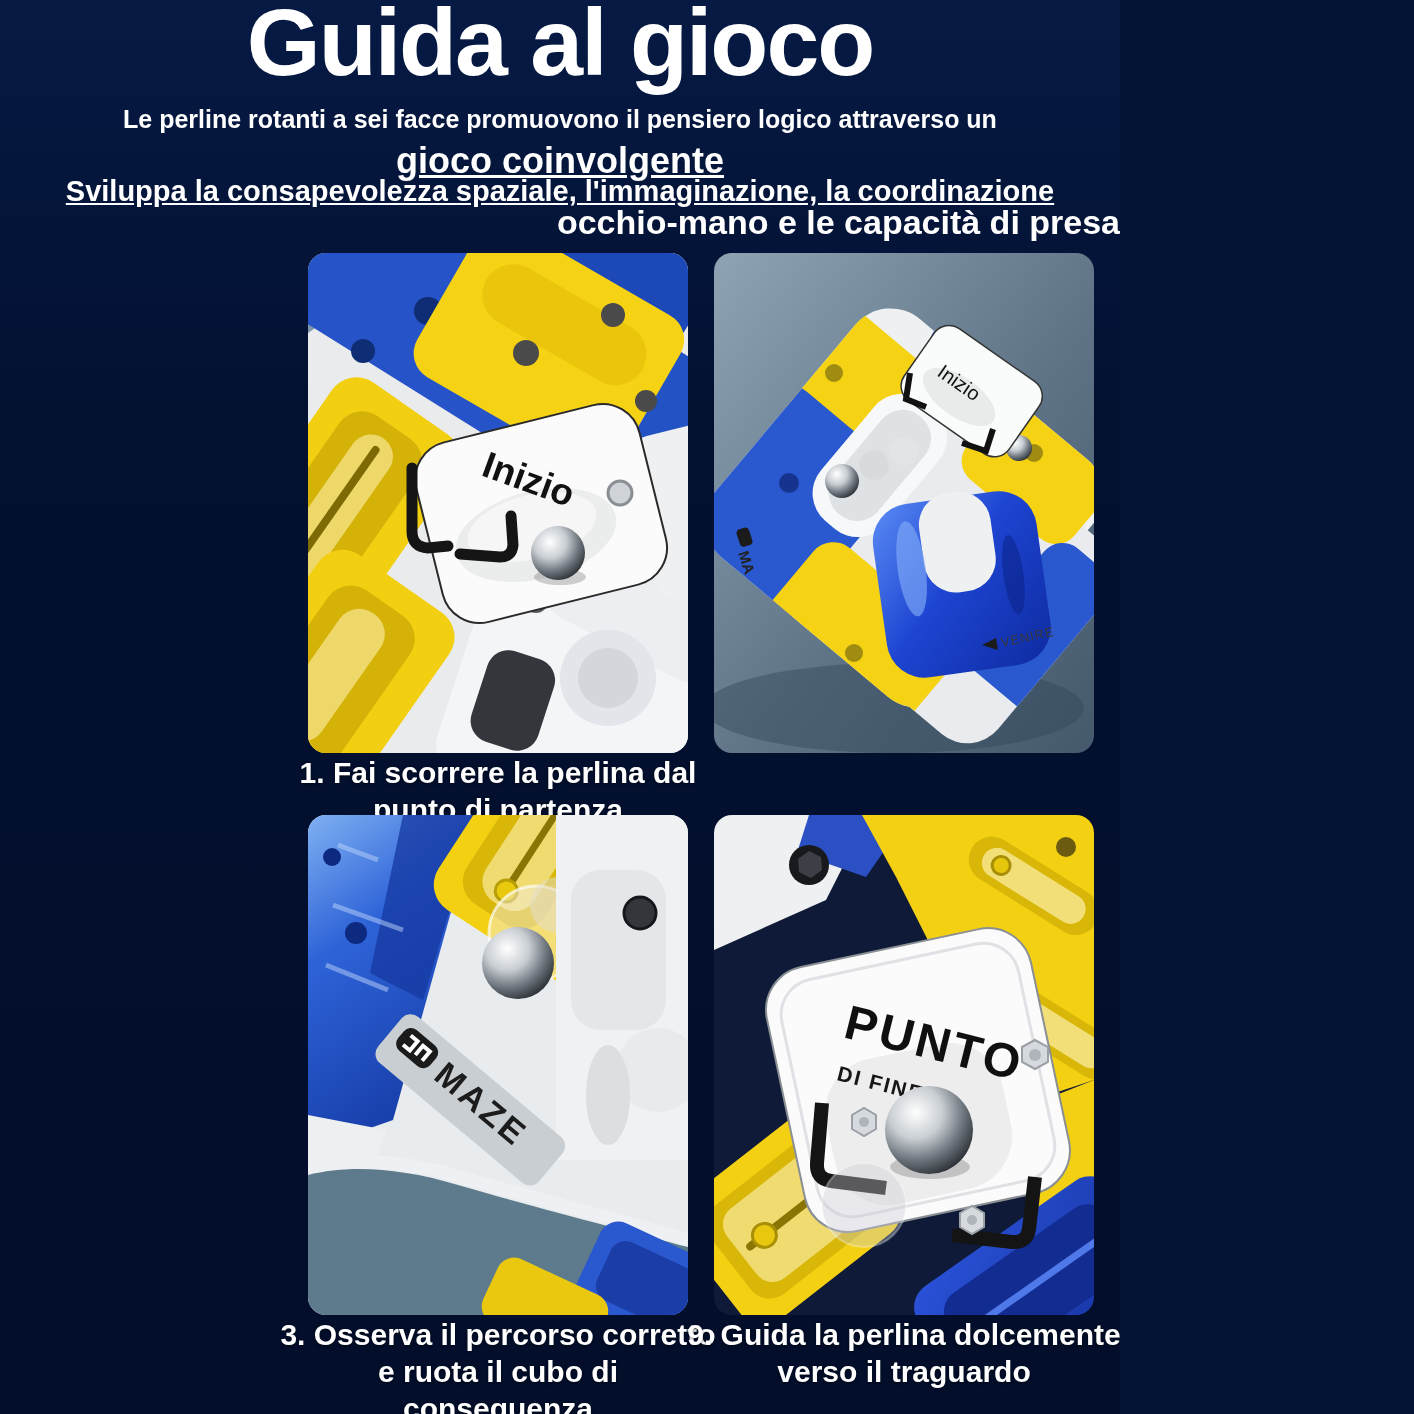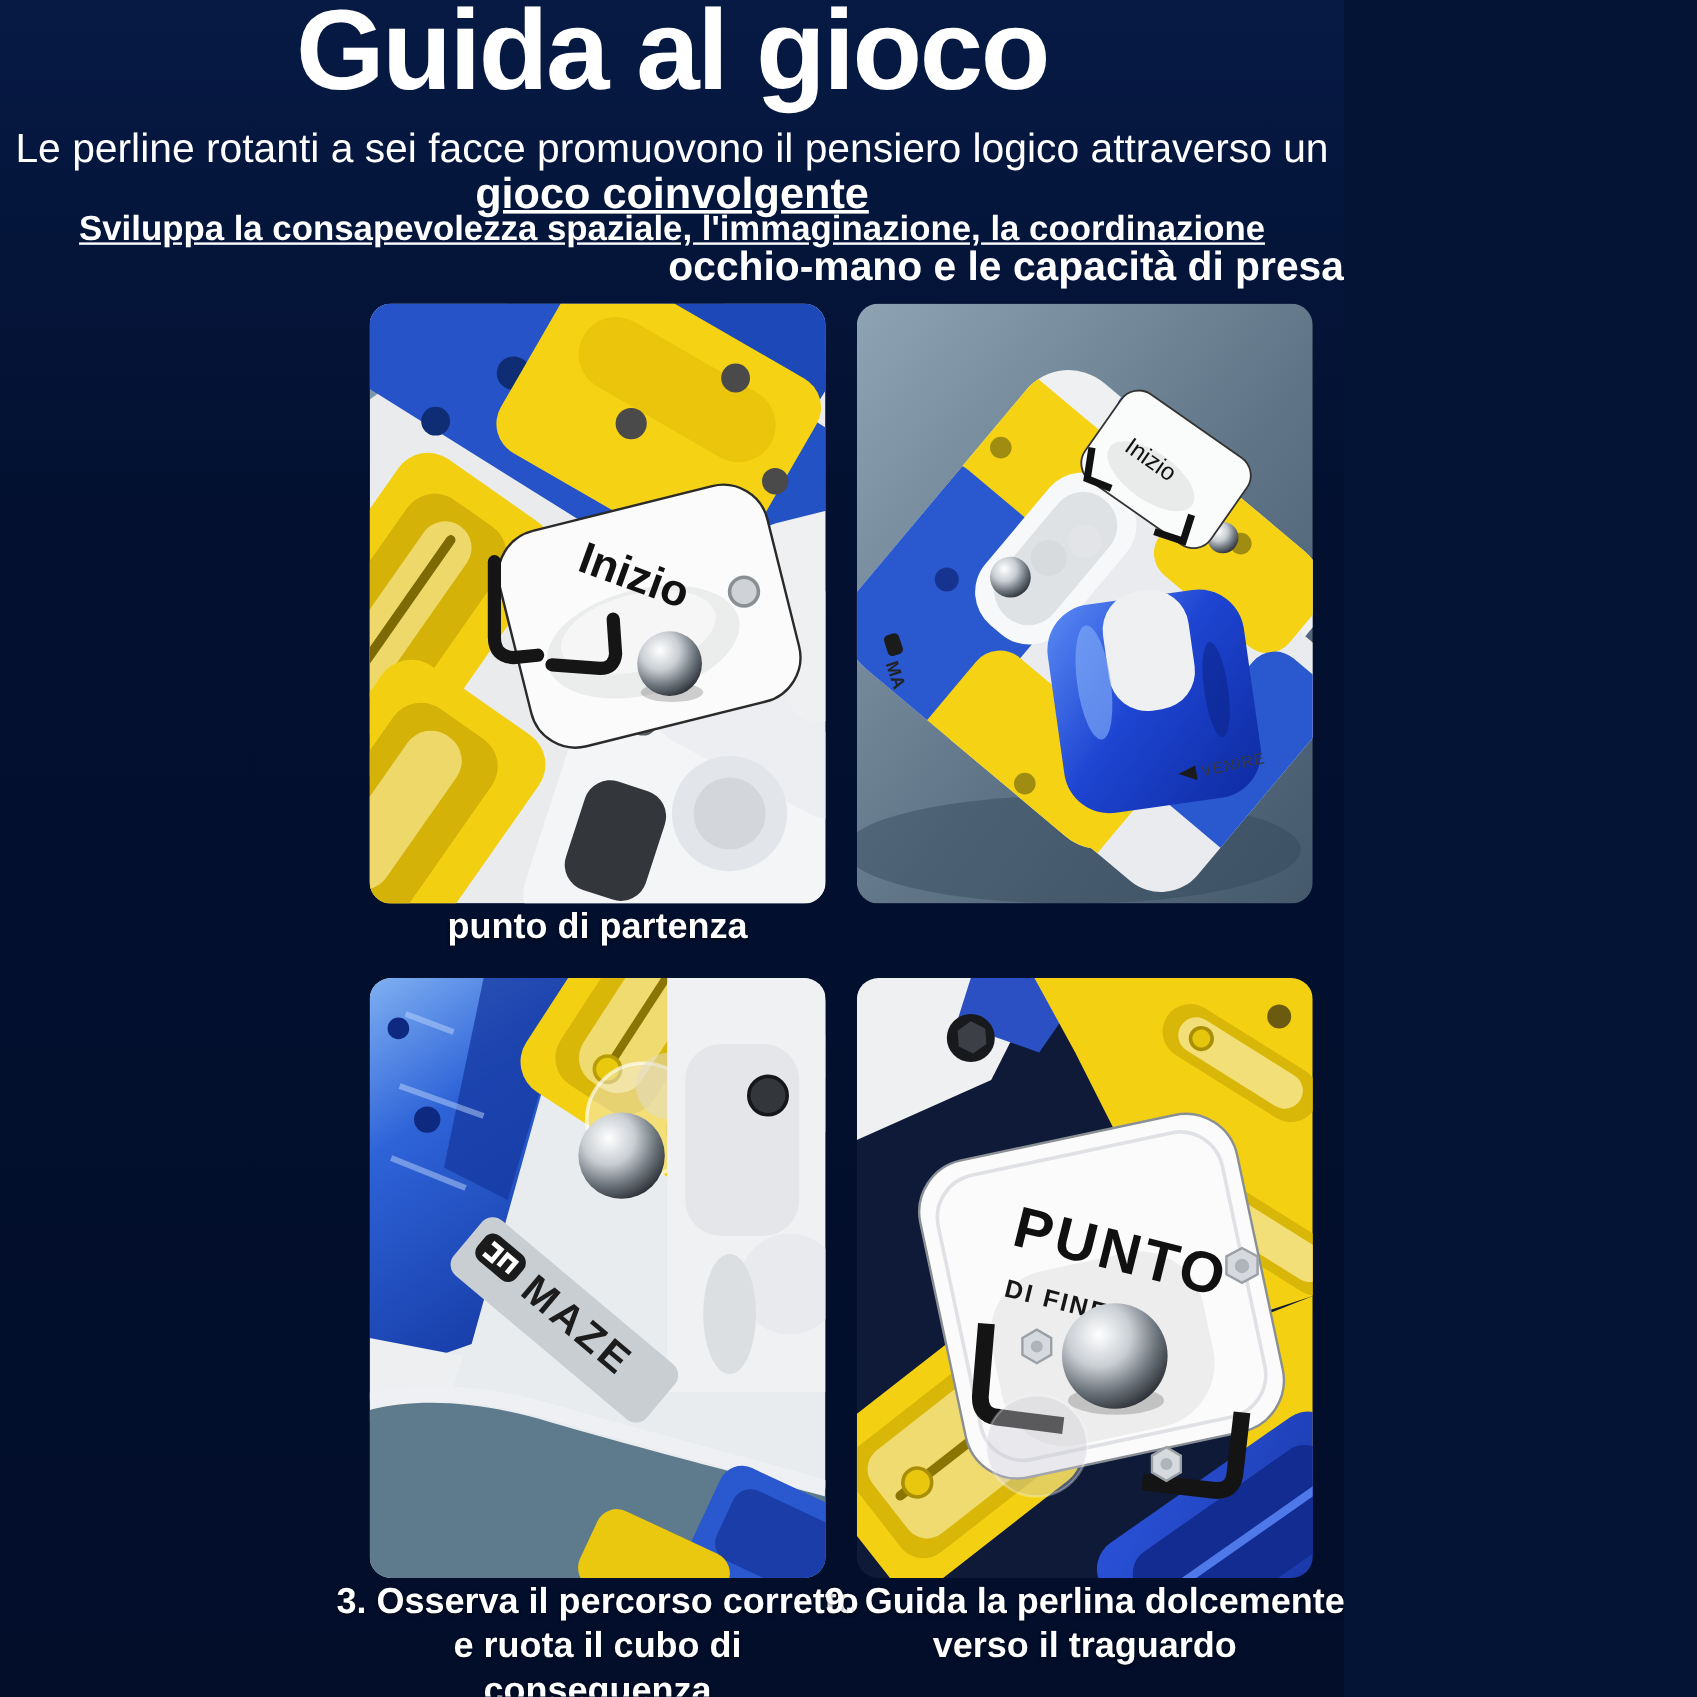--- a/index.html
+++ b/index.html
@@ -8,7 +8,7 @@
         font-family:"Liberation Sans",sans-serif;color:#fff;}
   .t{position:absolute;width:100%;text-align:center;margin:0;color:#fff;}
   .title{top:-10px;font-size:95px;font-weight:600;letter-spacing:-2px;line-height:1.1;}
-  .sub1{top:105px;font-size:34px;font-weight:400;}
+  .sub1{top:105px;font-size:25px;font-weight:700;}
   .sub2{top:140px;font-size:36px;font-weight:700;text-decoration:underline;}
   .sub3{top:175px;font-size:29px;font-weight:700;text-decoration:underline;}
   .sub4{top:203px;font-size:34px;font-weight:700;text-align:right;}

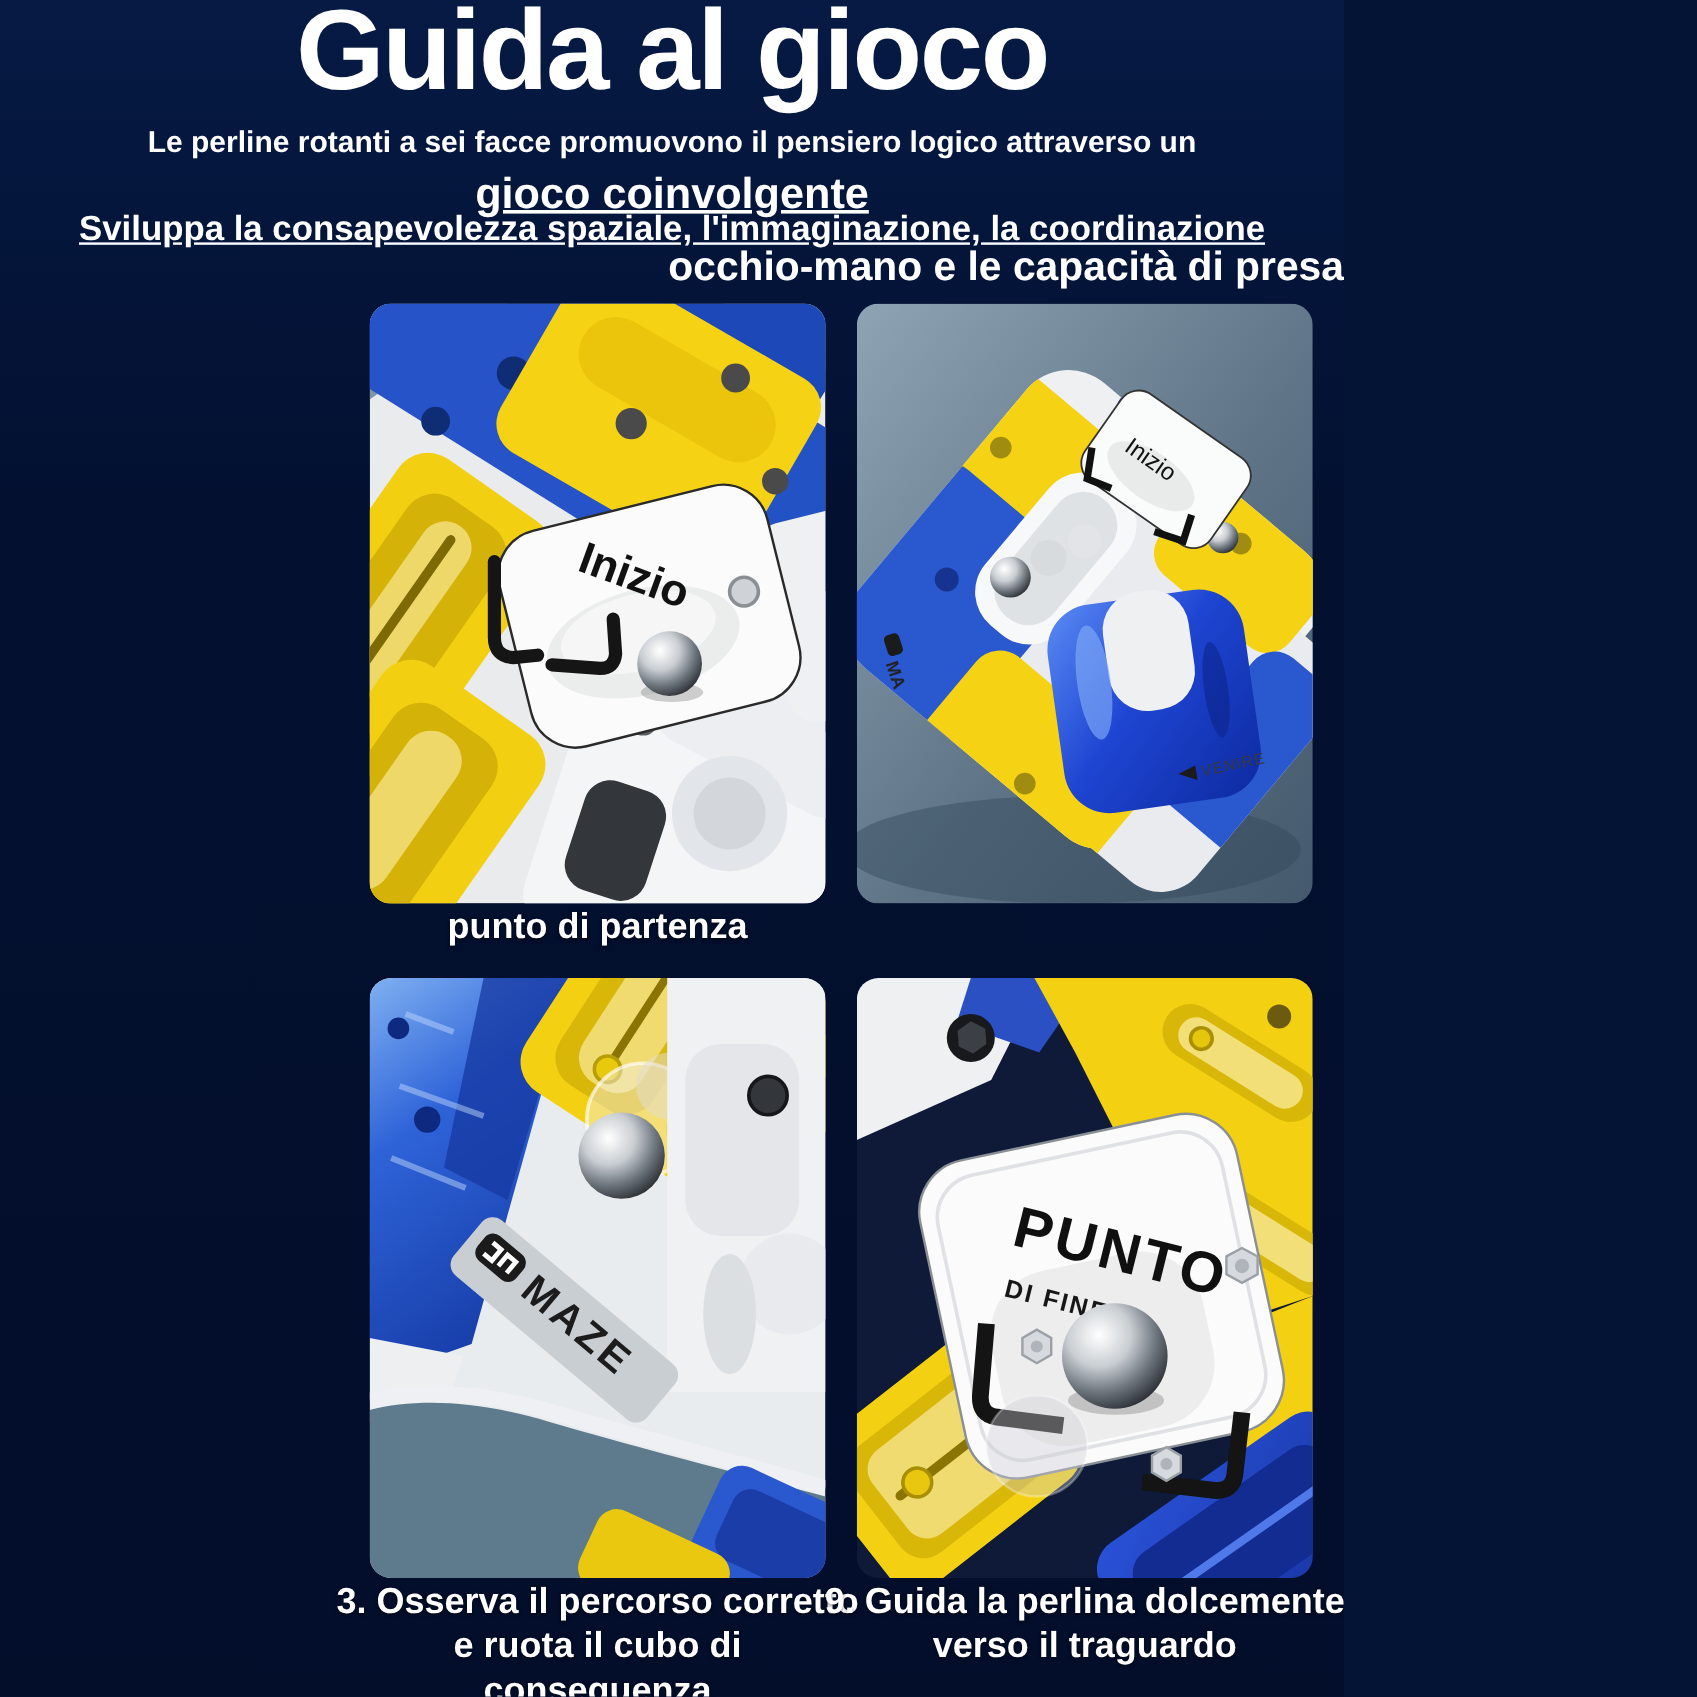--- a/index.html
+++ b/index.html
@@ -103,6 +103,7 @@
       </svg>
     </div>
     <figcaption class="cap">
+      <div>1. Fai scorrere la perlina dal</div>
       <div>punto di partenza</div>
     </figcaption>
   </figure>

